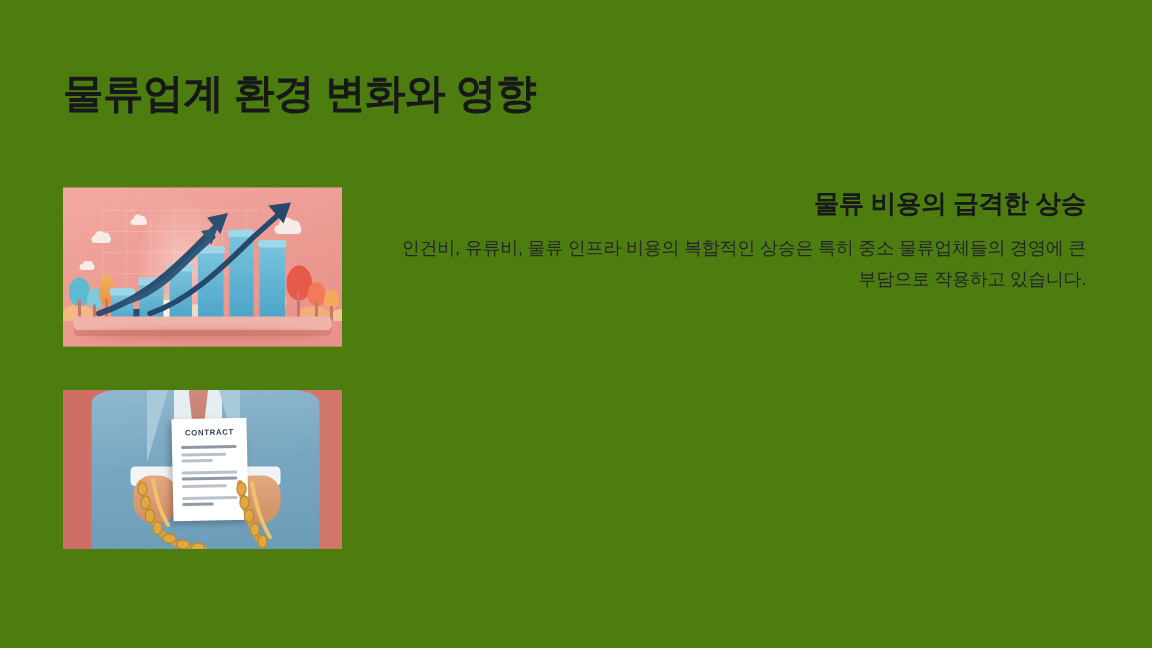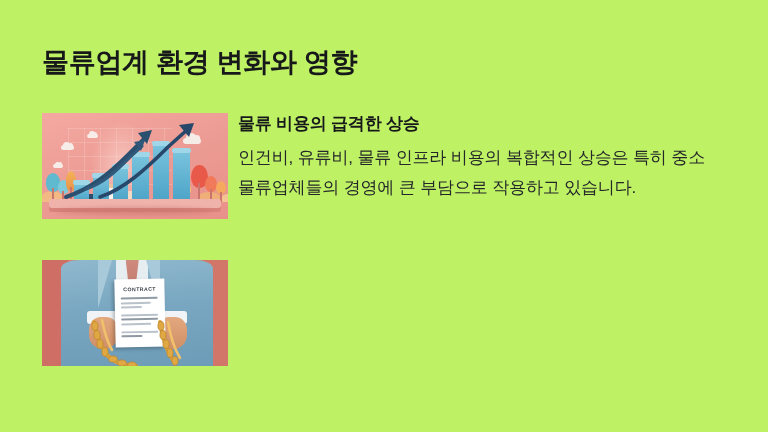--- a/index.html
+++ b/index.html
@@ -367,7 +367,7 @@
 </head>
 <body style="background: rgb(174, 227, 190);">
 
-<div class="slide" data-interactable="false" style="background: #bef264;">
+<div class="slide" data-interactable="false" style="background: #4d7c0f;">
 
   <h1 class="slide-title" data-interactable="false">물류업계 환경 변화와 영향</h1>
 

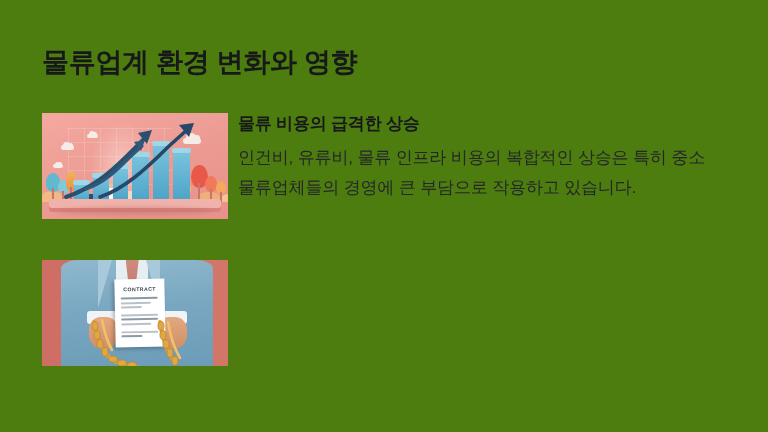--- a/index.html
+++ b/index.html
@@ -46,7 +46,7 @@
     display: flex;
     align-items: flex-start;
   }
-  .section-1 { top: 113px; }
+  .section-1 { top: 125px; text-align: right; }
   .section-2 { top: 260px; }
 
   .thumb {

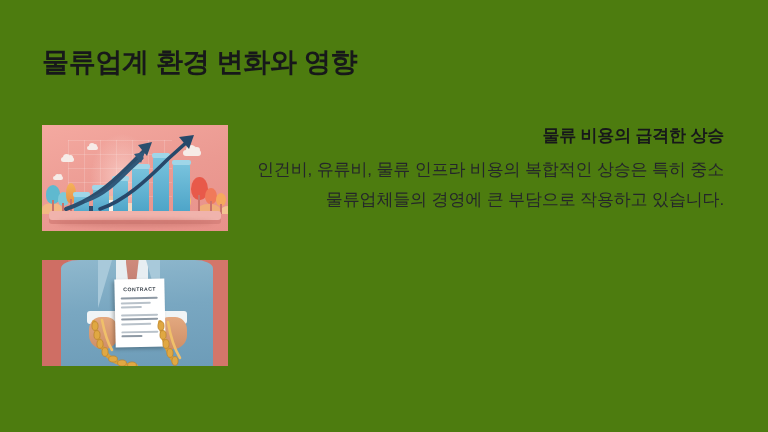--- a/index.html
+++ b/index.html
@@ -74,7 +74,7 @@
   }
 
   .section-text {
-    font-size: 17px;
+    font-size: 12px;
     font-weight: 400;
     color: #24262a;
     line-height: 1.78;

